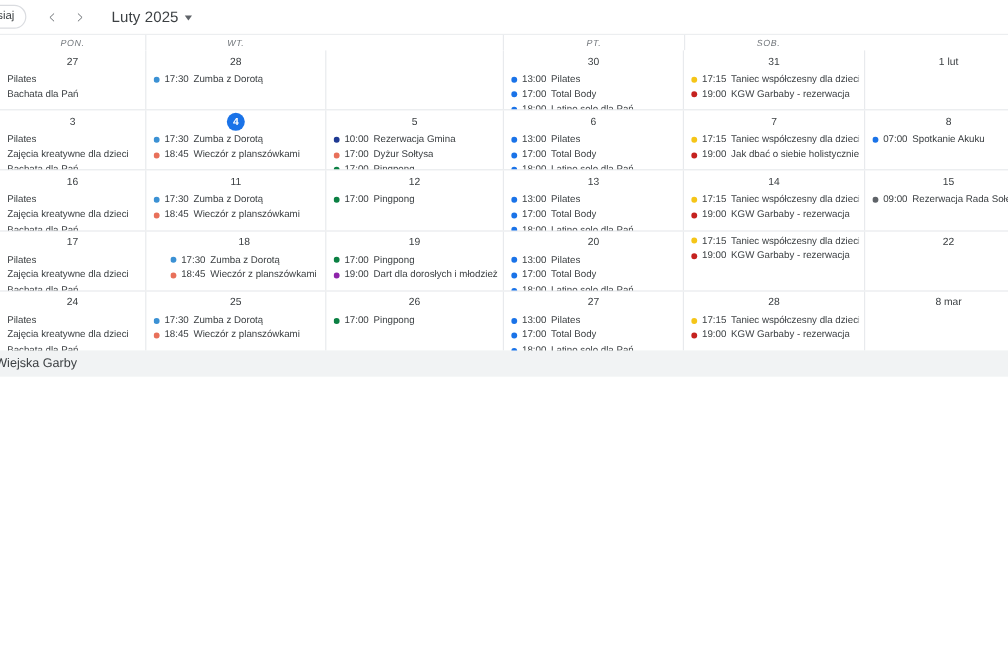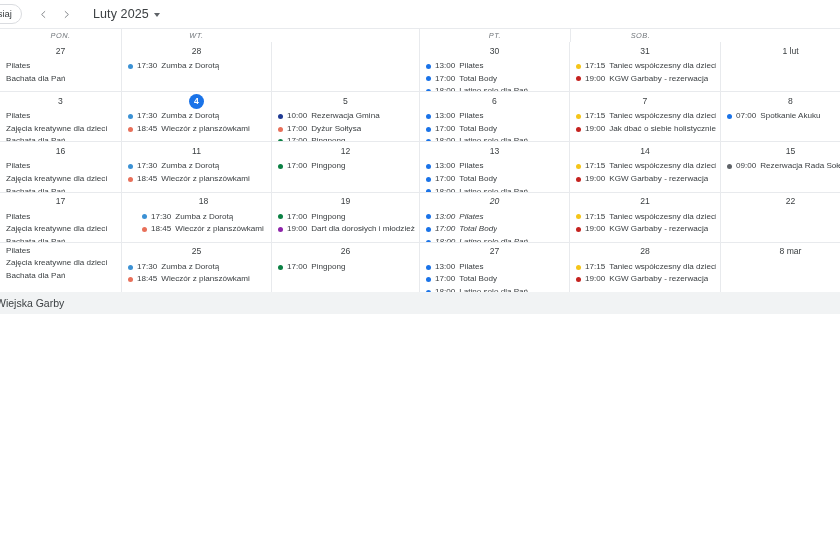--- a/index.html
+++ b/index.html
@@ -472,7 +472,7 @@
             </div>
           </div>
         </div>
-        <div class="day-cell" style="flex: 0 0 150px; font-style: italic;">
+        <div class="day-cell" style="flex: 0 0 150px;">
           <div class="day-num-wrap">
             <div class="day-num">20</div>
           </div>

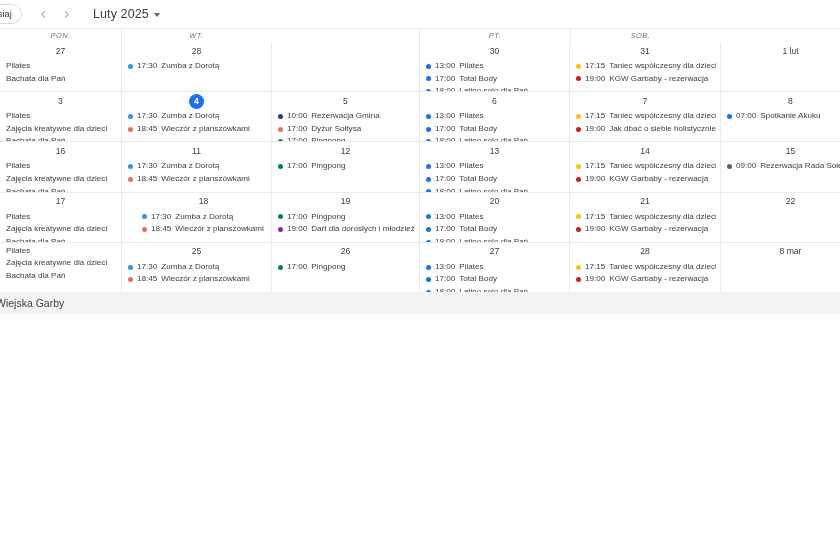--- a/index.html
+++ b/index.html
@@ -495,9 +495,6 @@
           </div>
         </div>
         <div class="day-cell" style="flex: 0 0 151px;">
-          <div class="day-num-wrap">
-            <div class="day-num">21</div>
-          </div>
           <div class="events">
             <div class="event">
               <span class="dot" style="background: rgb(245, 197, 24);"></span>

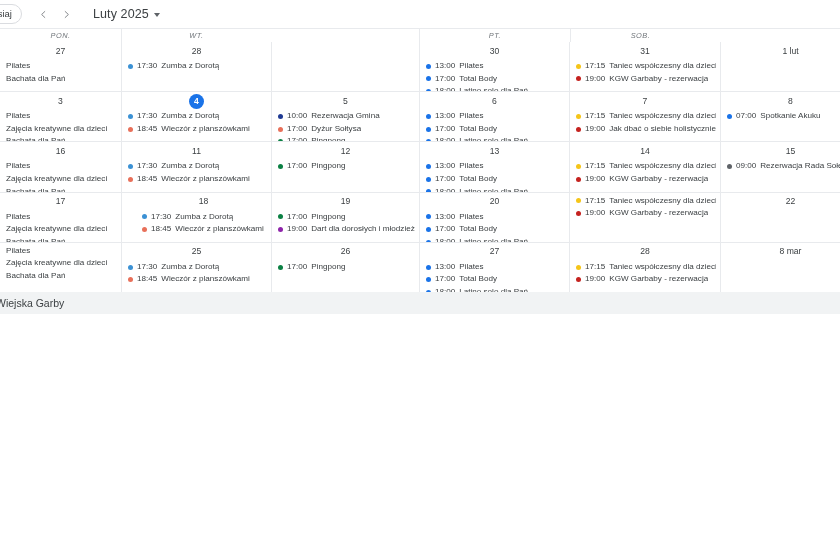--- a/index.html
+++ b/index.html
@@ -517,6 +517,9 @@
       </div>
       <div class="week-row">
         <div class="day-cell" style="flex: 0 0 121px;">
+          <div class="day-num-wrap">
+            <div class="day-num">24</div>
+          </div>
           <div class="events">
             <div class="event clipped">
               <span class="ev-title">Pilates</span>

